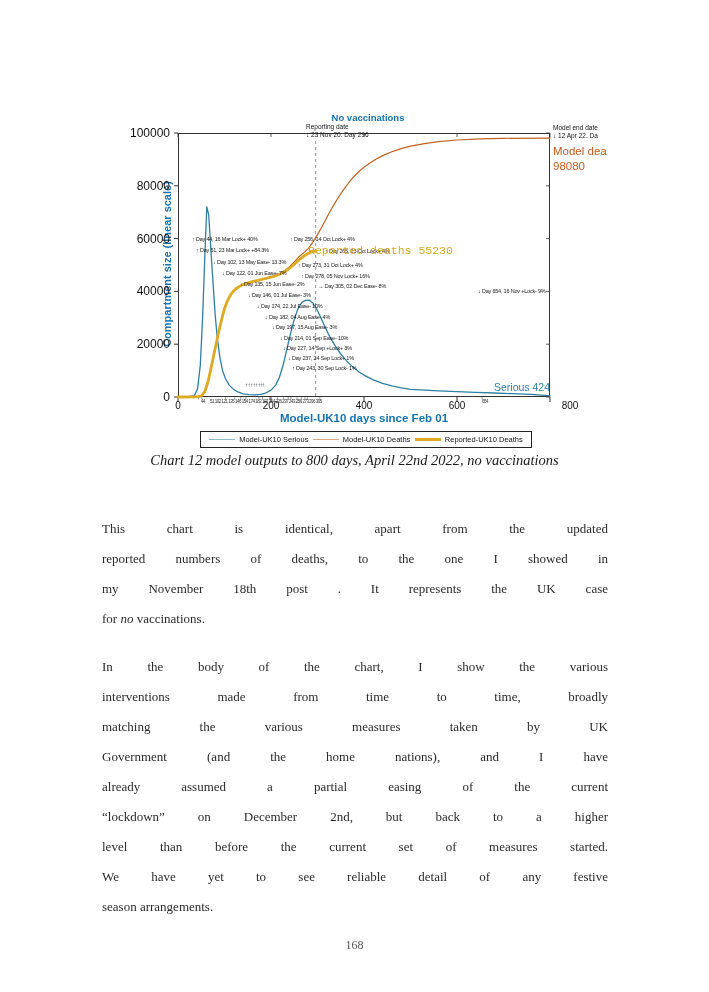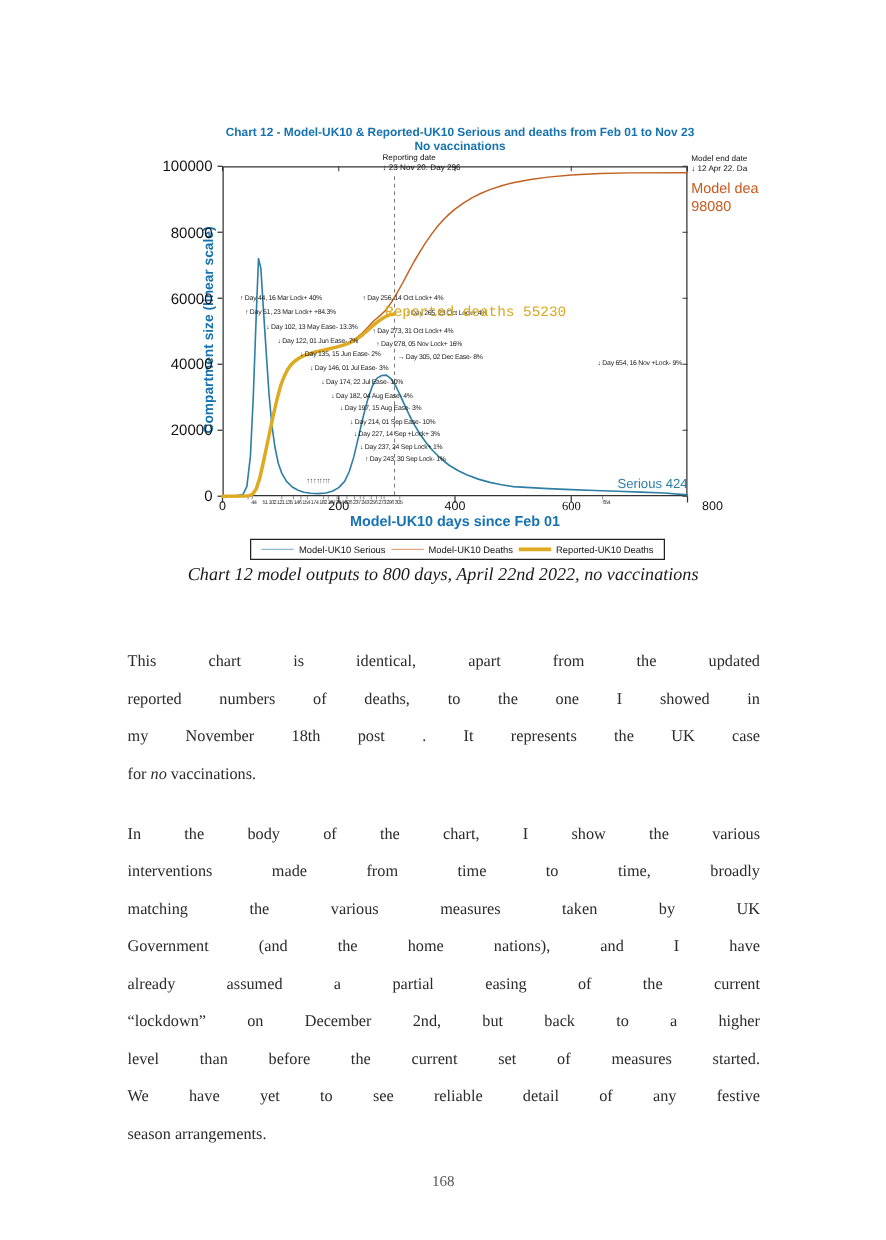--- a/index.html
+++ b/index.html
@@ -81,7 +81,6 @@
 
 <div class="figure">
 
-  <div class="fig-title" style="color:#1673b1;">Chart 12 - Model-UK10 &amp; Reported-UK10 Serious and deaths from Feb 01 to Nov 23</div>
   <div class="fig-subtitle" style="color:#1673b1;">No vaccinations</div>
 
   <div class="y-axis-label" style="color:#1673b1;">Compartment size (linear scale)</div>

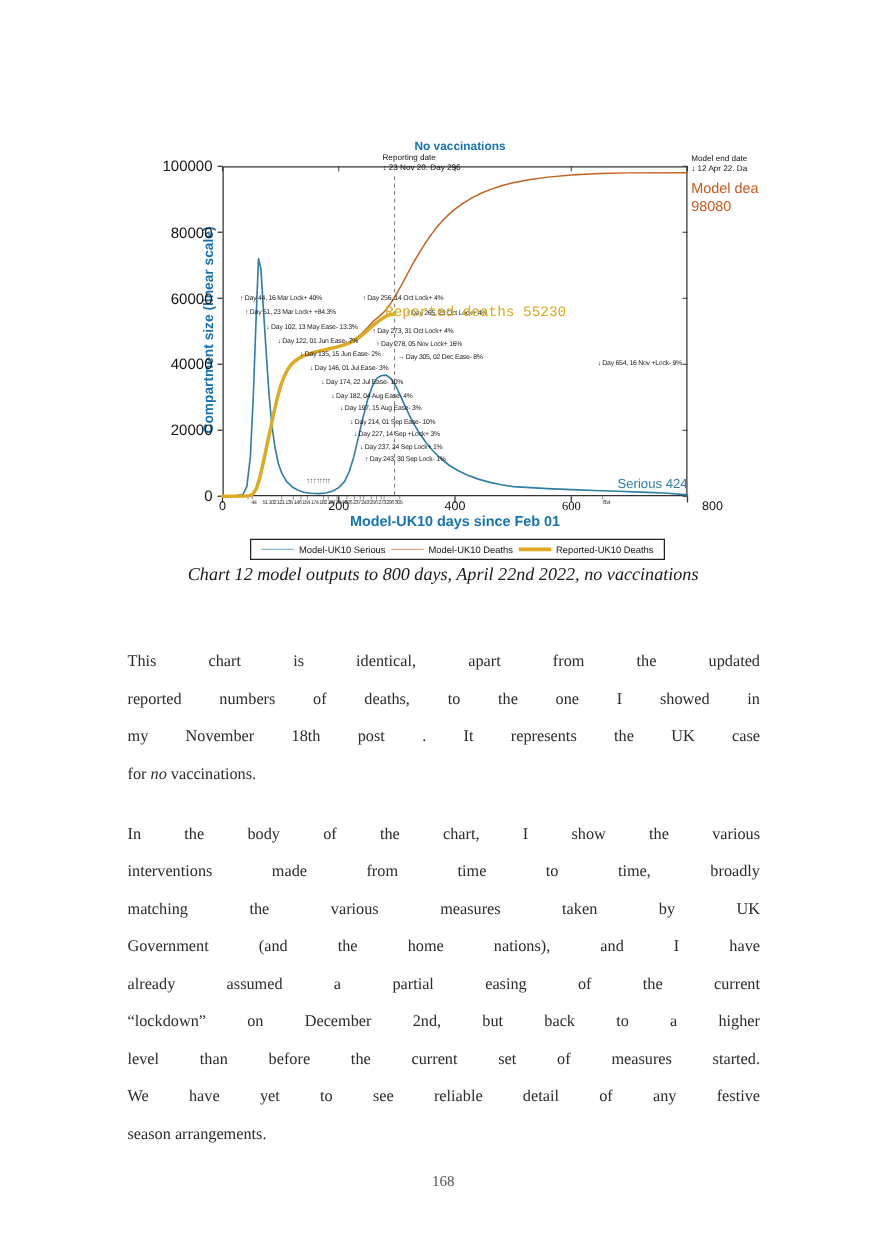--- a/index.html
+++ b/index.html
@@ -145,7 +145,7 @@
       <div class="xtick" style="left: 66px;">0</div>
       <div class="xtick" style="left: 159px;">200</div>
       <div class="xtick" style="left: 252px;">400</div>
-      <div class="xtick" style="left: 345px; font-family: Liberation Serif, serif;">600</div>
+      <div class="xtick" style="left: 345px;">600</div>
       <div class="xtick" style="left: 438px; padding-left: 40px;">800</div>
       <div class="micro-tick" style="left: 89px;">44</div>
       <div class="micro-tick" style="left: 98px;">51 102 121 135 146 154 174 182 197 214 226 237 243 256 273</div>

